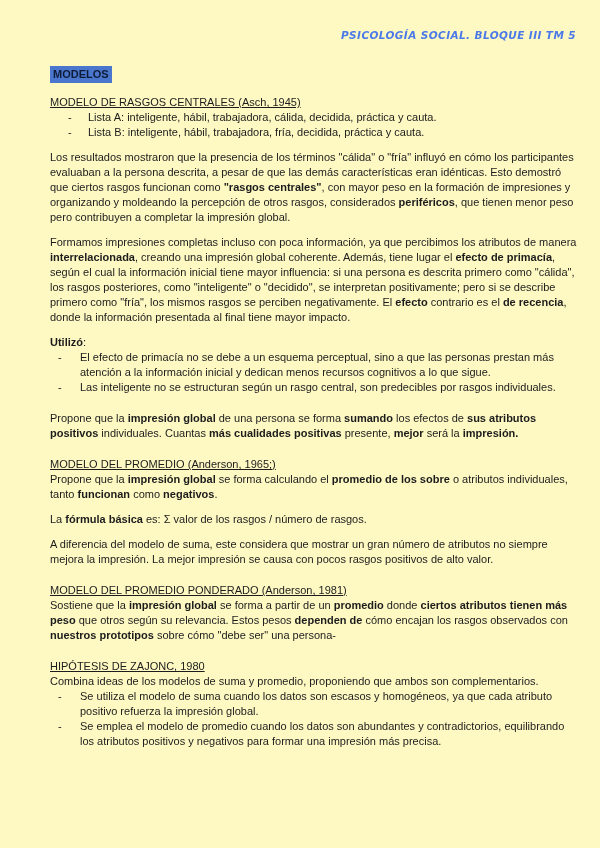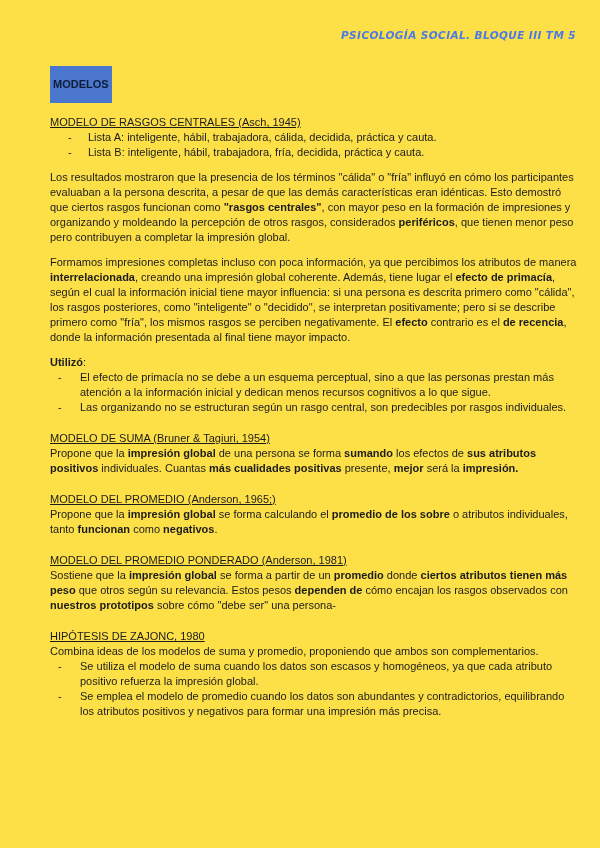--- a/index.html
+++ b/index.html
@@ -7,7 +7,7 @@
     position: relative;
     width: 600px;
     height: 848px;
-    background: #fde047;
+    background: #fef9c3;
     font-family: "Liberation Sans", sans-serif;
     color: #1c1c1c;
     overflow: hidden;

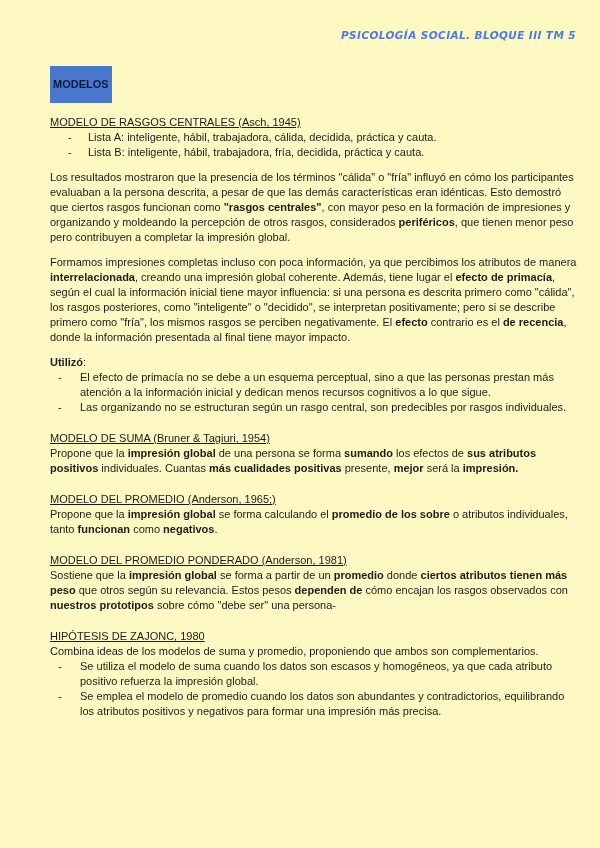--- a/index.html
+++ b/index.html
@@ -37,7 +37,7 @@
     background: #4a77cd;
     color: #0f1c38;
     font-weight: bold;
-    padding: 11px 3px;
+    padding: 1px 3px;
   }
   .section { margin-top: 16px; }
   .section:first-of-type { margin-top: 12px; }

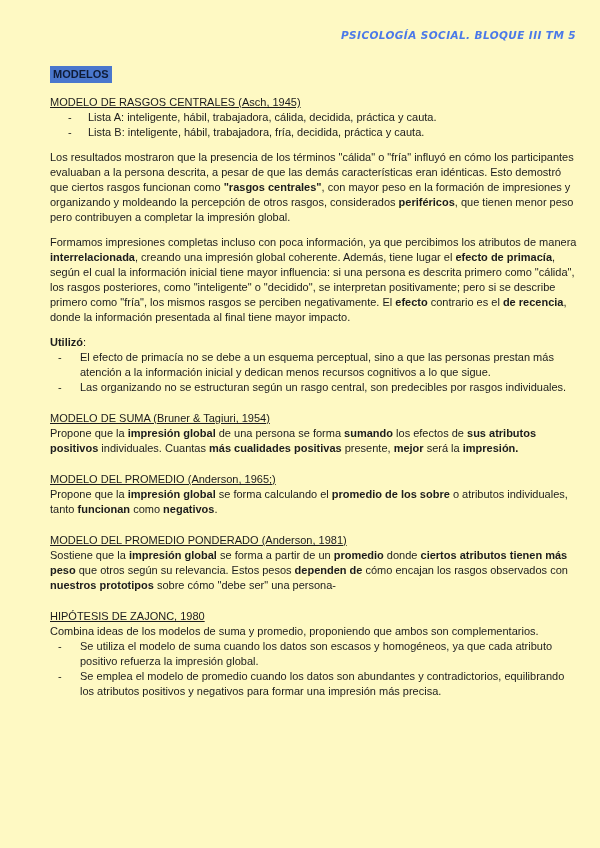--- a/index.html
+++ b/index.html
@@ -85,7 +85,7 @@
             </div>
             <div class="li-row">
               <span class="dash">-</span>
-              <span class="li-text"><span>Las organizando no se estructuran según un rasgo central, son predecibles por rasgos individuales.</span></span>
+              <span class="li-text"><span>Las inteligente no se estructuran según un rasgo central, son predecibles por rasgos individuales.</span></span>
             </div>
           </div>
         </section>

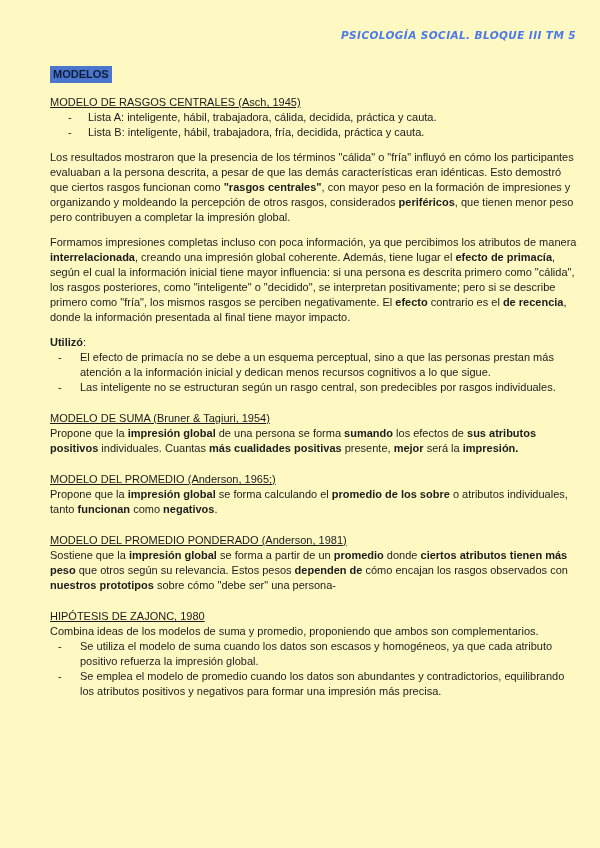--- a/index.html
+++ b/index.html
@@ -90,7 +90,6 @@
           </div>
         </section>
         <section class="section">
-          <div class="heading">MODELO DE SUMA (Bruner &amp; Tagiuri, 1954)</div>
           <div class="para"><span>Propone que la </span><span class="b">impresión global</span><span> de una persona se forma </span><span class="b">sumando</span><span> los efectos de </span><span class="b">sus atributos positivos</span><span> individuales. Cuantas </span><span class="b">más cualidades positivas</span><span> presente, </span><span class="b">mejor</span><span> será la </span><span class="b">impresión.</span></div>
         </section>
         <section class="section">

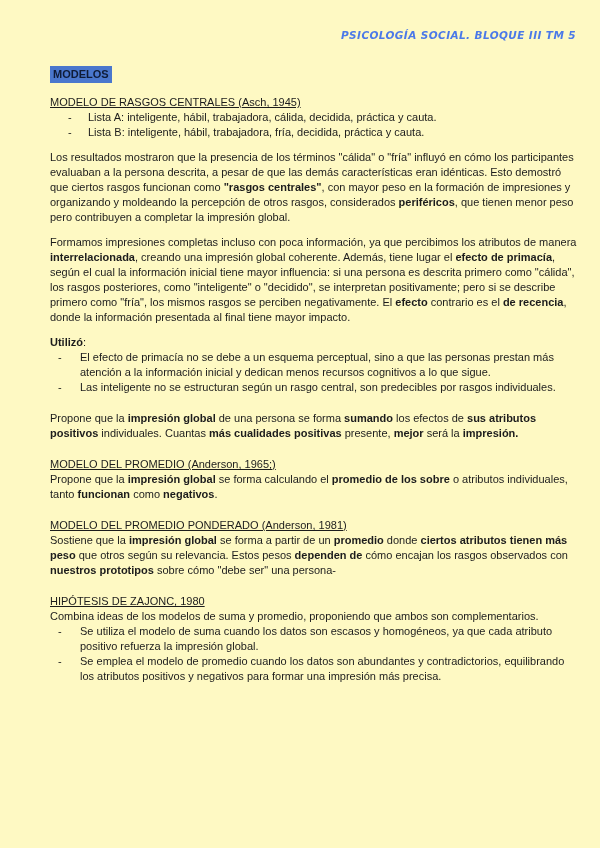--- a/index.html
+++ b/index.html
@@ -95,6 +95,7 @@
         <section class="section">
           <div class="heading">MODELO DEL PROMEDIO (Anderson, 1965;)</div>
           <div class="para"><span>Propone que la </span><span class="b">impresión global</span><span> se forma calculando el </span><span class="b">promedio de los sobre</span><span> o atributos individuales, tanto </span><span class="b">funcionan</span><span> como </span><span class="b">negativos</span><span>.</span></div>
+          <div class="para"><span>La </span><span class="b">fórmula básica</span><span> es: Σ valor de los rasgos / número de rasgos.</span></div>
         </section>
         <section class="section">
           <div class="heading">MODELO DEL PROMEDIO PONDERADO (Anderson, 1981)</div>

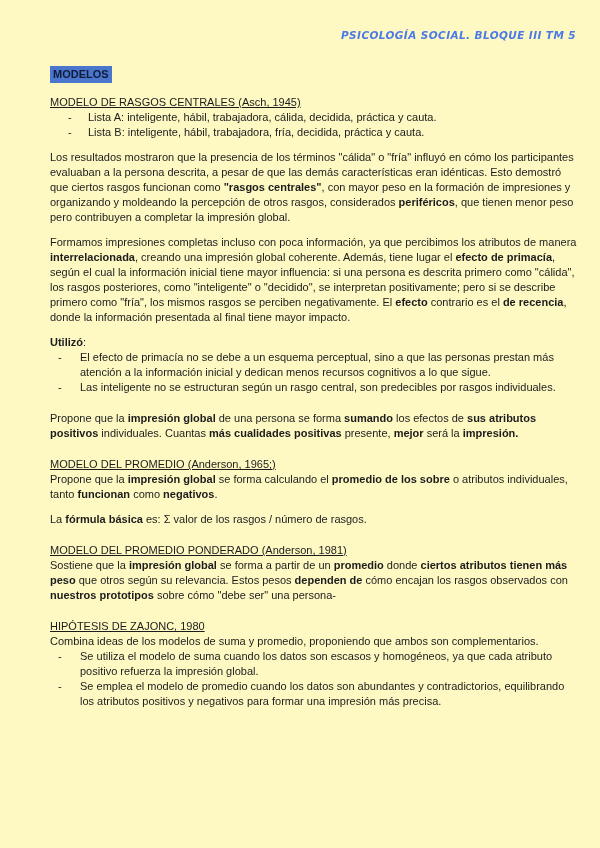--- a/index.html
+++ b/index.html
@@ -96,6 +96,7 @@
           <div class="heading">MODELO DEL PROMEDIO (Anderson, 1965;)</div>
           <div class="para"><span>Propone que la </span><span class="b">impresión global</span><span> se forma calculando el </span><span class="b">promedio de los sobre</span><span> o atributos individuales, tanto </span><span class="b">funcionan</span><span> como </span><span class="b">negativos</span><span>.</span></div>
           <div class="para"><span>La </span><span class="b">fórmula básica</span><span> es: Σ valor de los rasgos / número de rasgos.</span></div>
+          <div class="para"><span>A diferencia del modelo de suma, este considera que mostrar un gran número de atributos no siempre mejora la impresión. La mejor impresión se causa con pocos rasgos positivos de alto valor.</span></div>
         </section>
         <section class="section">
           <div class="heading">MODELO DEL PROMEDIO PONDERADO (Anderson, 1981)</div>

